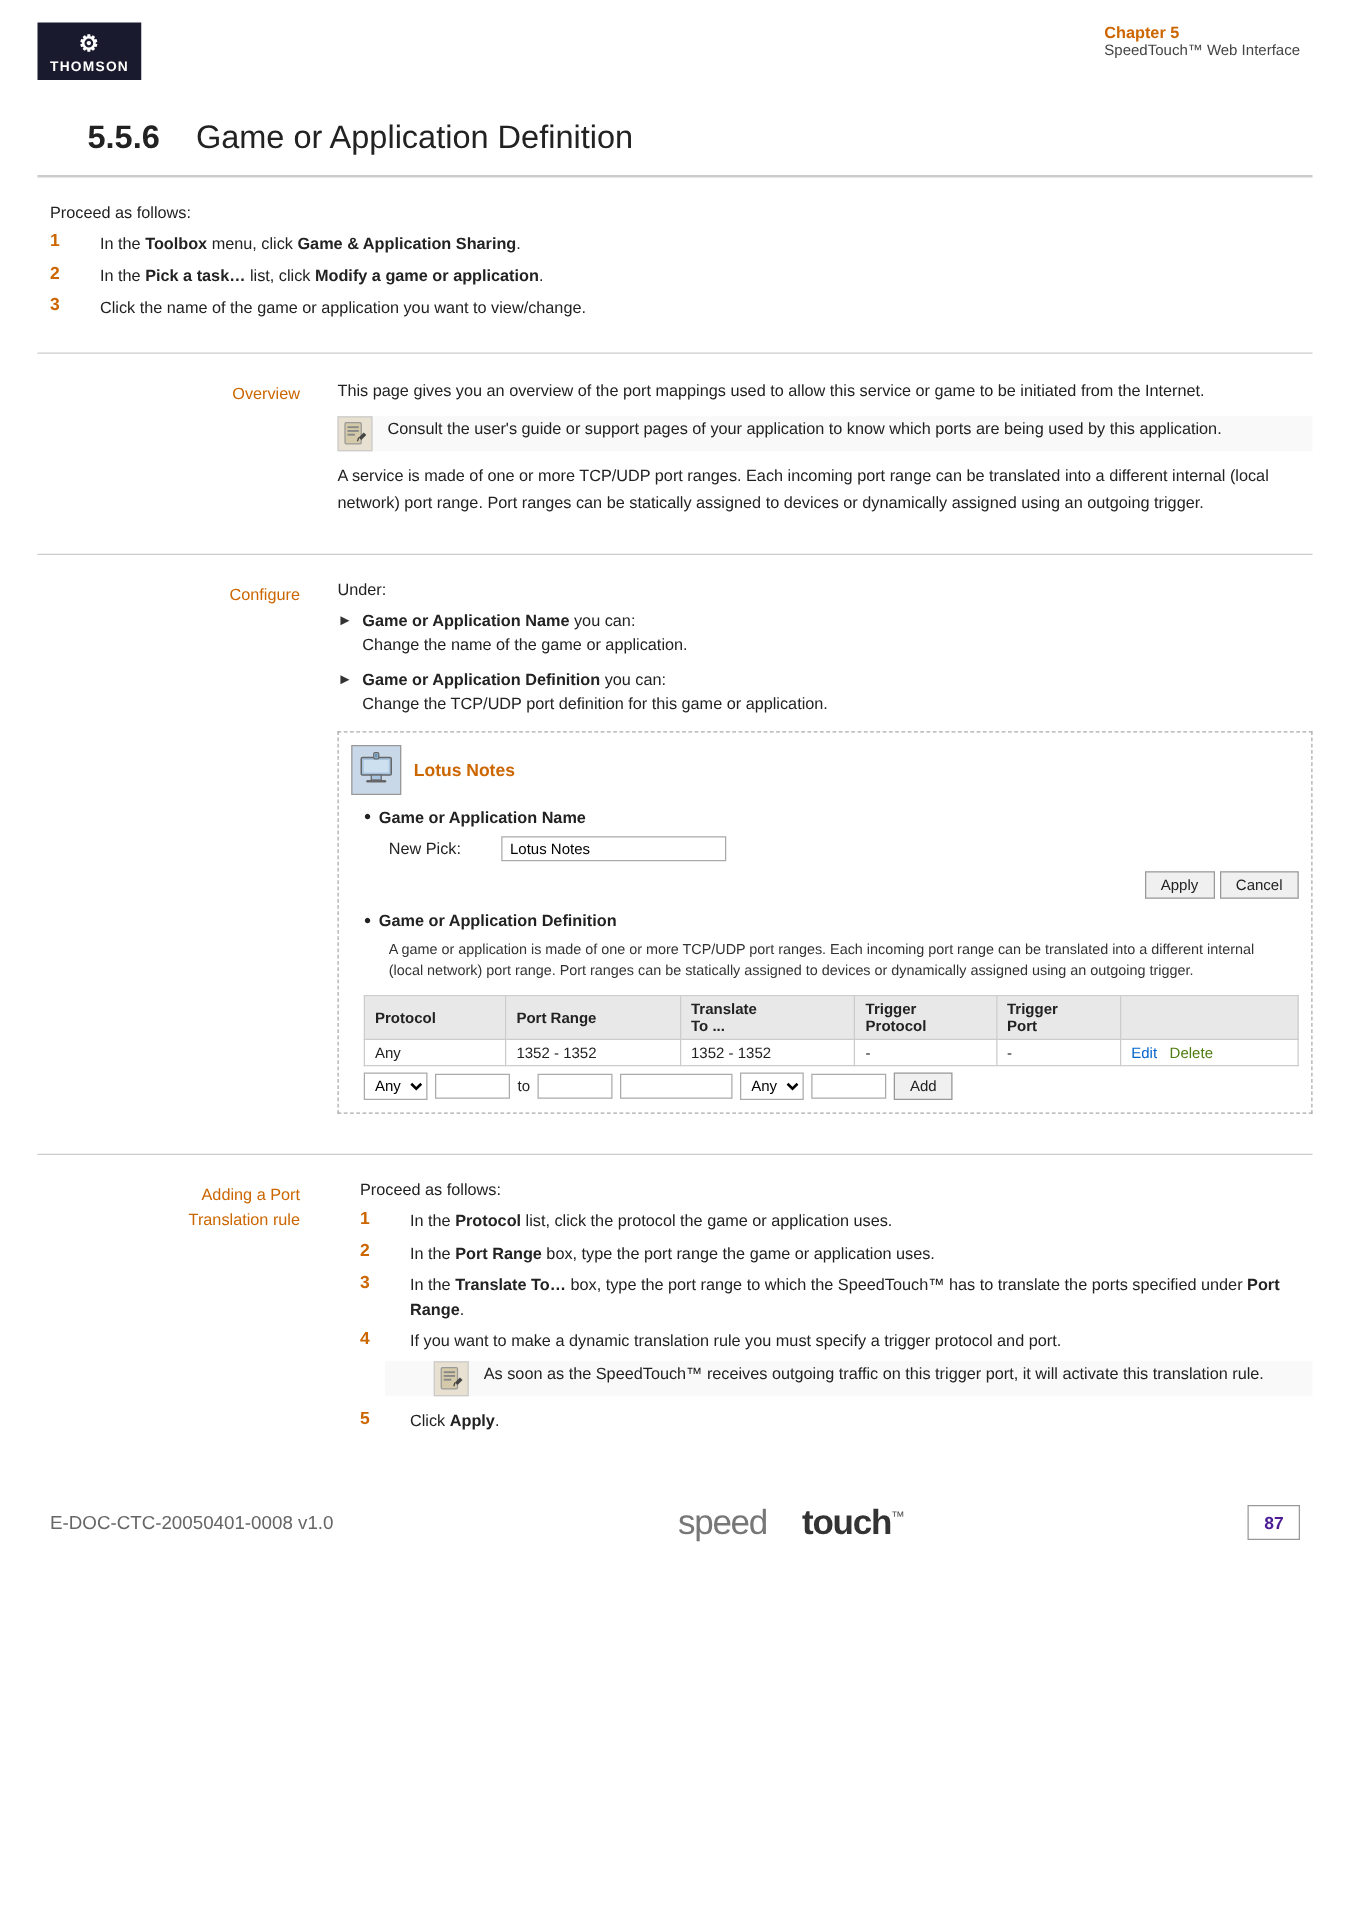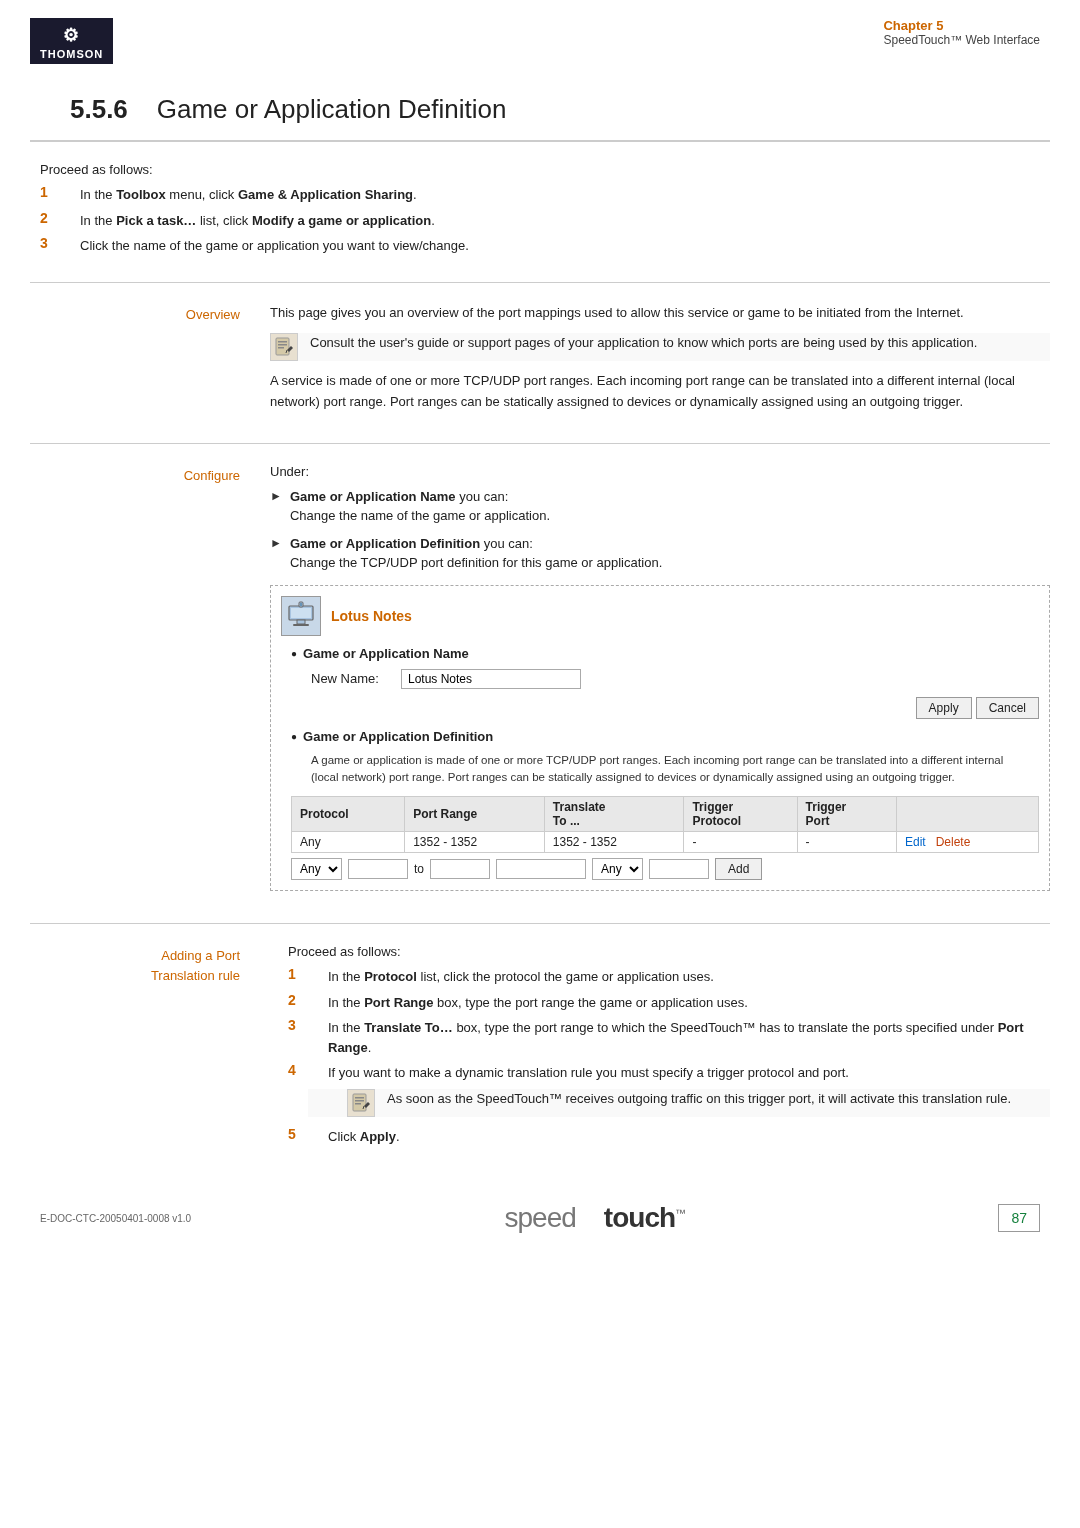--- a/index.html
+++ b/index.html
@@ -477,7 +477,7 @@
             <span>Game or Application Name</span>
           </div>
           <div class="form-row">
-            <span class="form-label">New Name:</span>
+            <span class="form-label">New Pick:</span>
             <input class="form-input" type="text" value="Lotus Notes" style="">
           </div>
           <div class="btn-row">

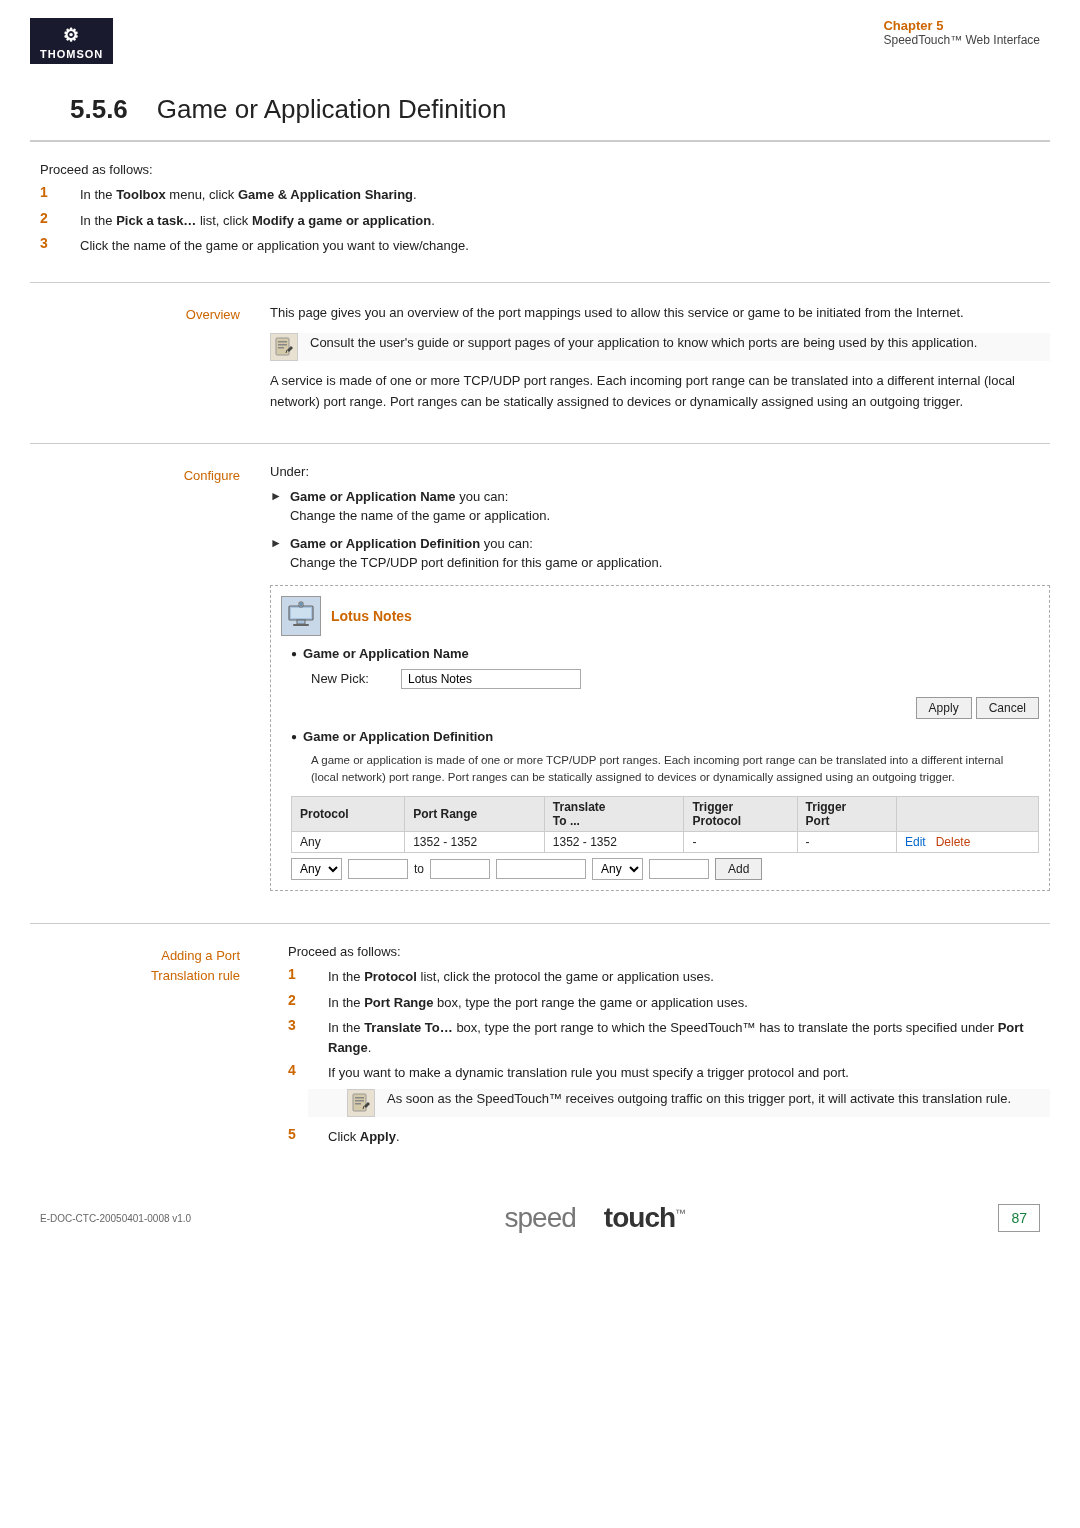--- a/index.html
+++ b/index.html
@@ -293,7 +293,7 @@
       font-size: 12px;
     }
     .link-delete {
-      color: #c2410c;
+      color: #4d7c0f;
       text-decoration: none;
       cursor: pointer;
       font-size: 12px;

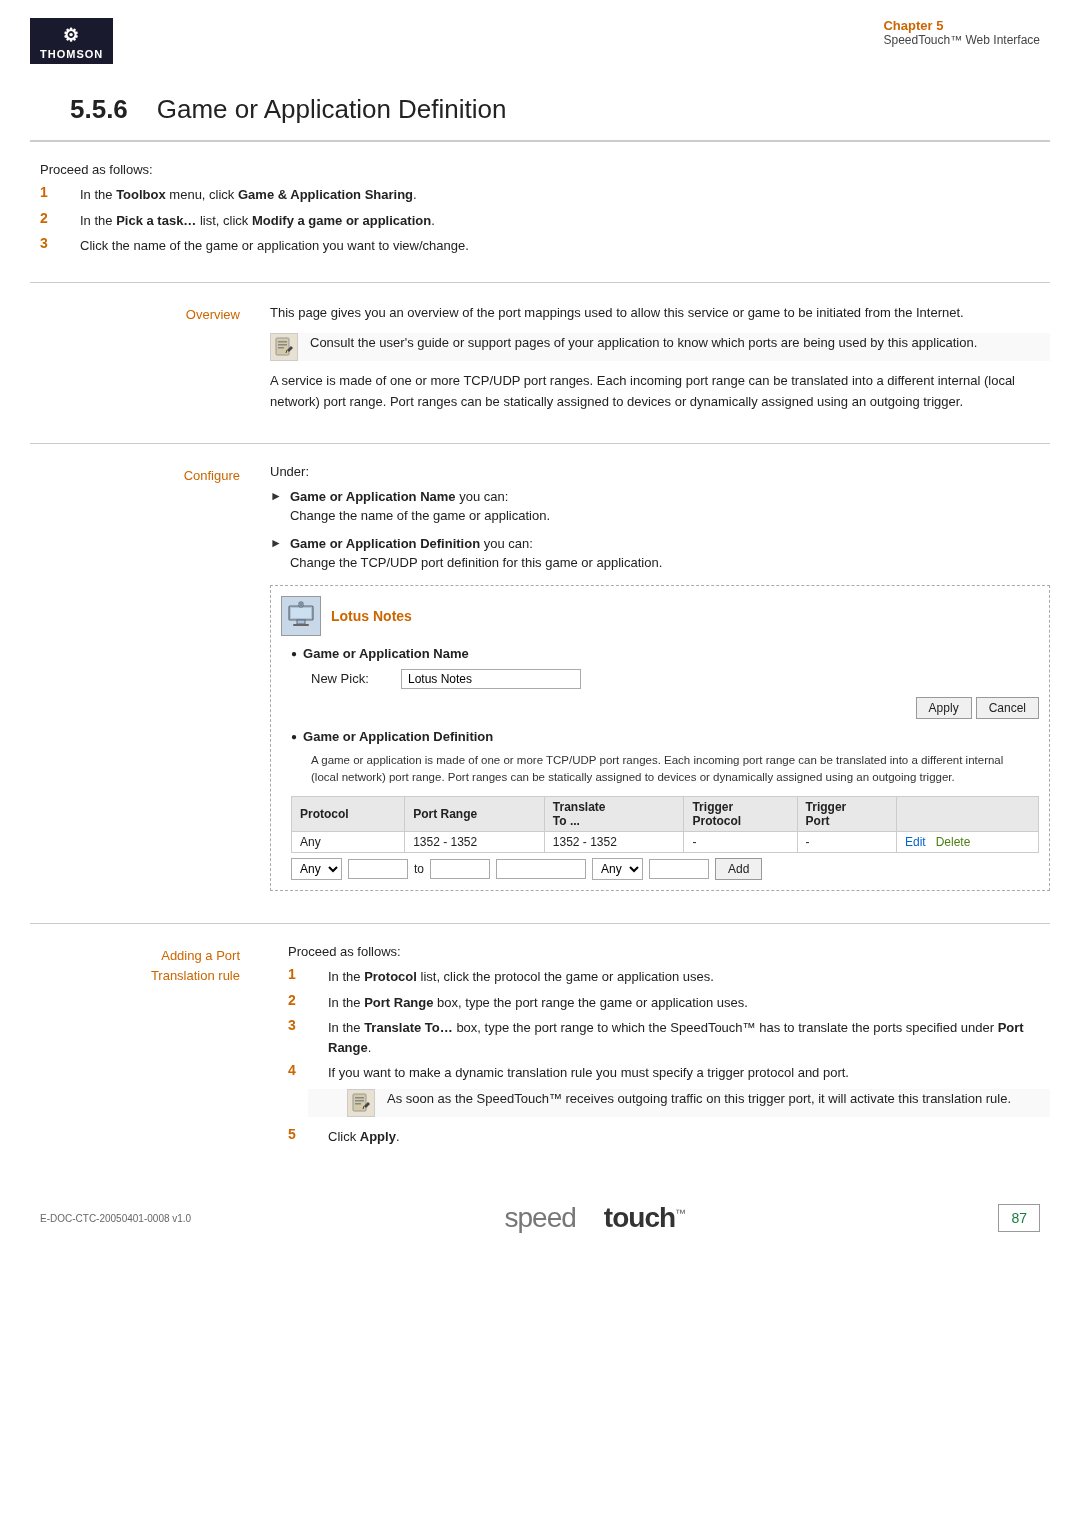--- a/index.html
+++ b/index.html
@@ -332,7 +332,7 @@
       margin-top: 10px;
     }
     .footer-doc {
-      font-size: 10px;
+      font-size: 15px;
       color: #666;
     }
     .footer-brand {

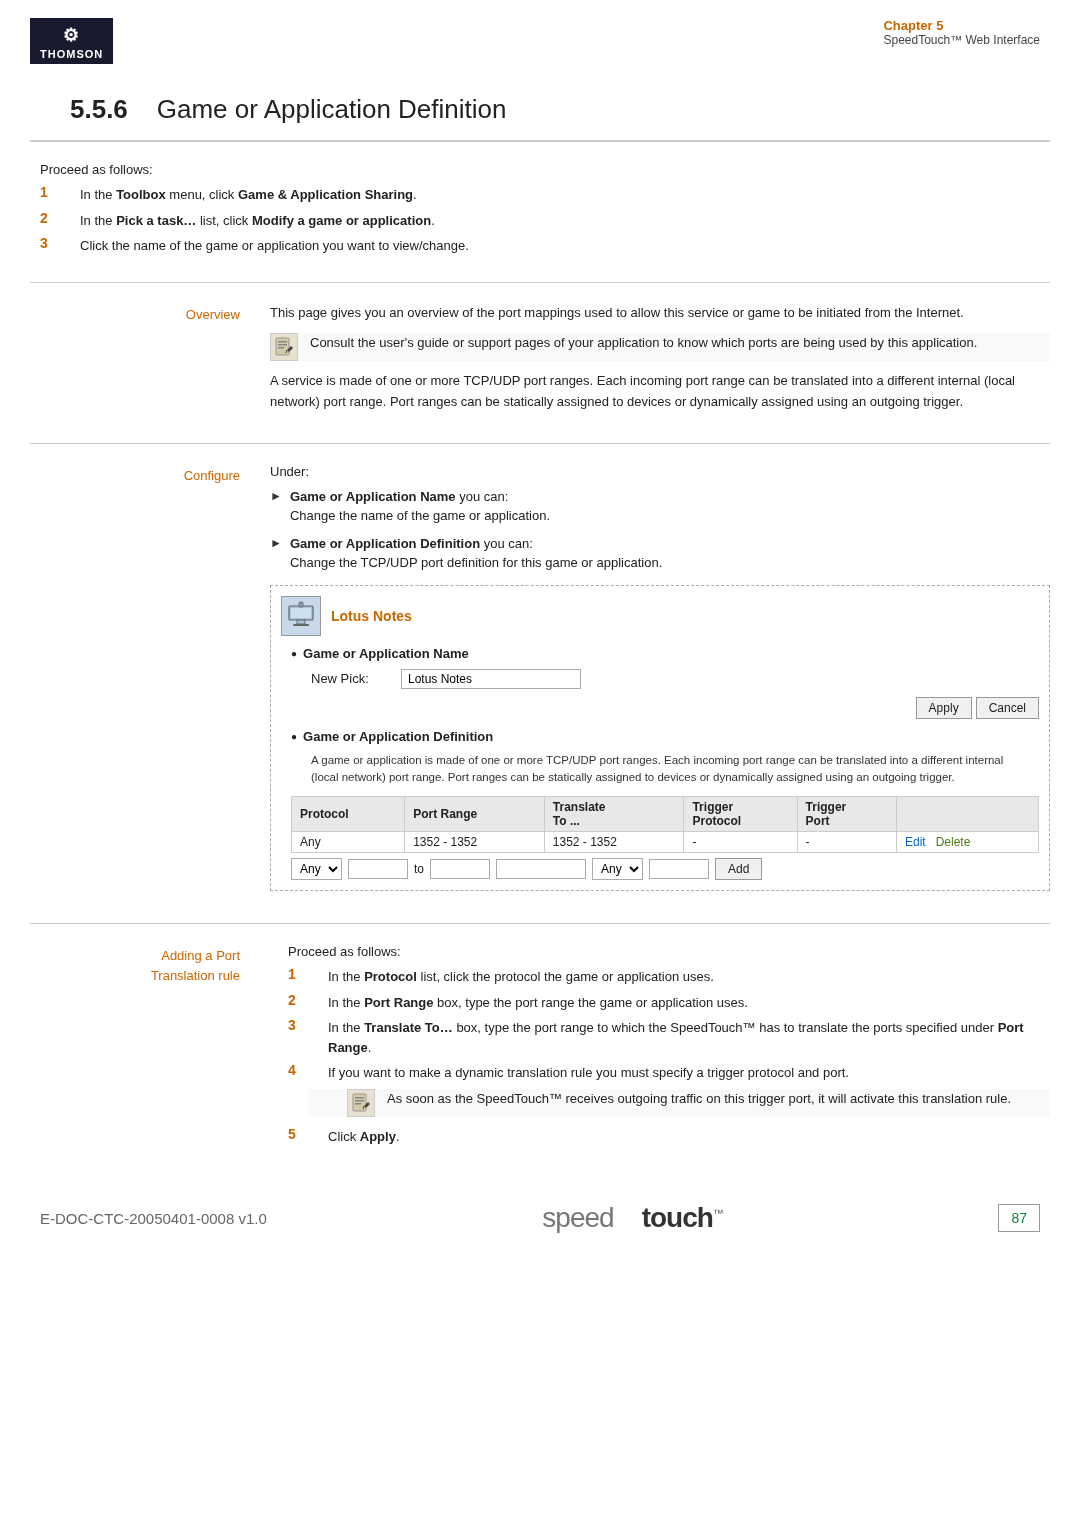--- a/index.html
+++ b/index.html
@@ -353,8 +353,8 @@
       border: 1px solid #999;
       padding: 5px 12px;
       font-size: 14px;
-      font-weight: normal;
-      color: #15803d;
+      font-weight: bold;
+      color: #4c1d95;
     }
   </style>
 </head>

